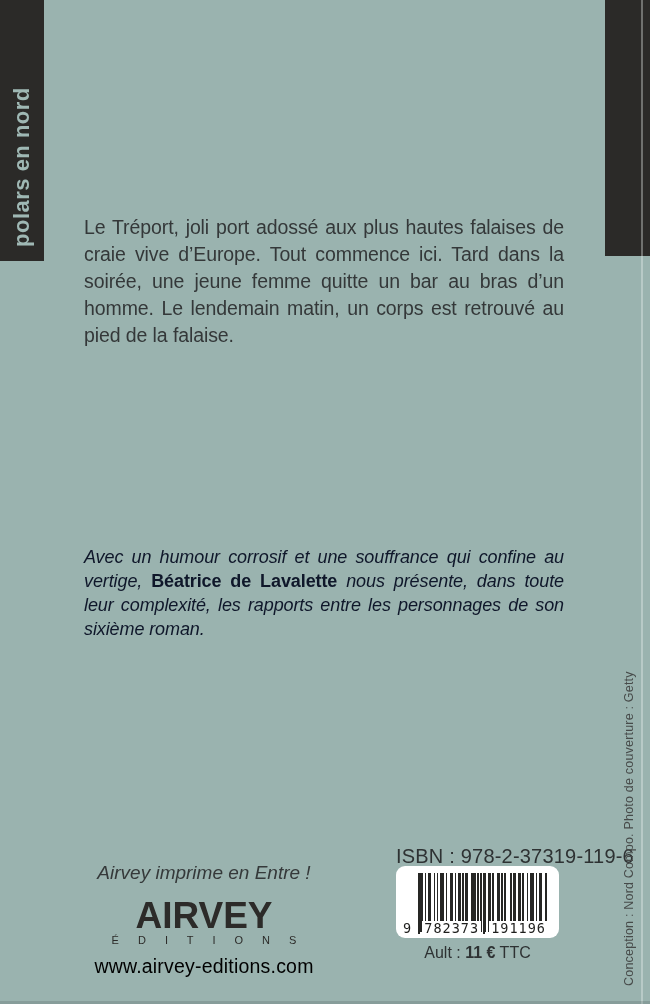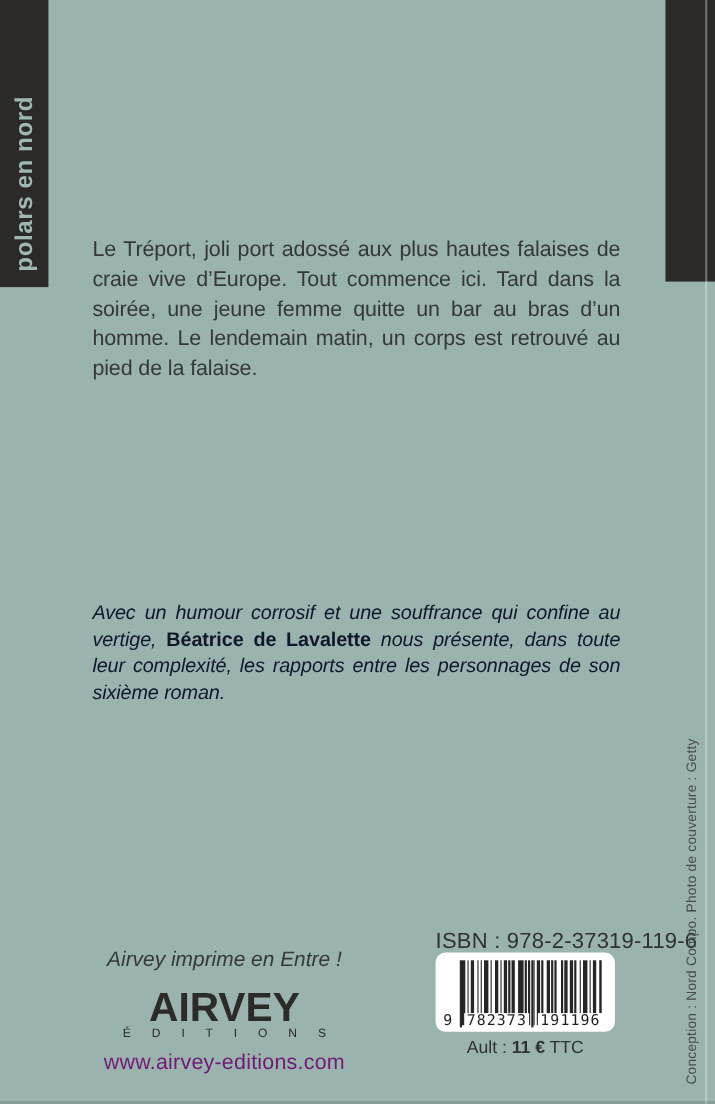--- a/index.html
+++ b/index.html
@@ -40,7 +40,7 @@
   .pub-tagline{font-style:italic;font-size:19px;line-height:22px;color:#35393a;}
   .pub-logo{font-size:37px;line-height:30px;font-weight:800;letter-spacing:0;color:#2c2b29;margin-top:17px;}
   .pub-sub{font-size:11px;letter-spacing:8px;padding-left:8px;color:#2c2b29;margin-top:3px;}
-  .pub-site{font-size:19.5px;margin-top:9px;color:#701a75;letter-spacing:.2px;}
+  .pub-site{font-size:19.5px;margin-top:9px;color:#000000;letter-spacing:.2px;}
   
   .isbn{position:absolute;left:396px;top:845px;font-size:20px;color:#2e3233;letter-spacing:.2px;}
   .barcode-box{position:absolute;left:396px;top:866px;width:163px;height:72px;background:#ffffff;border-radius:9px;}

